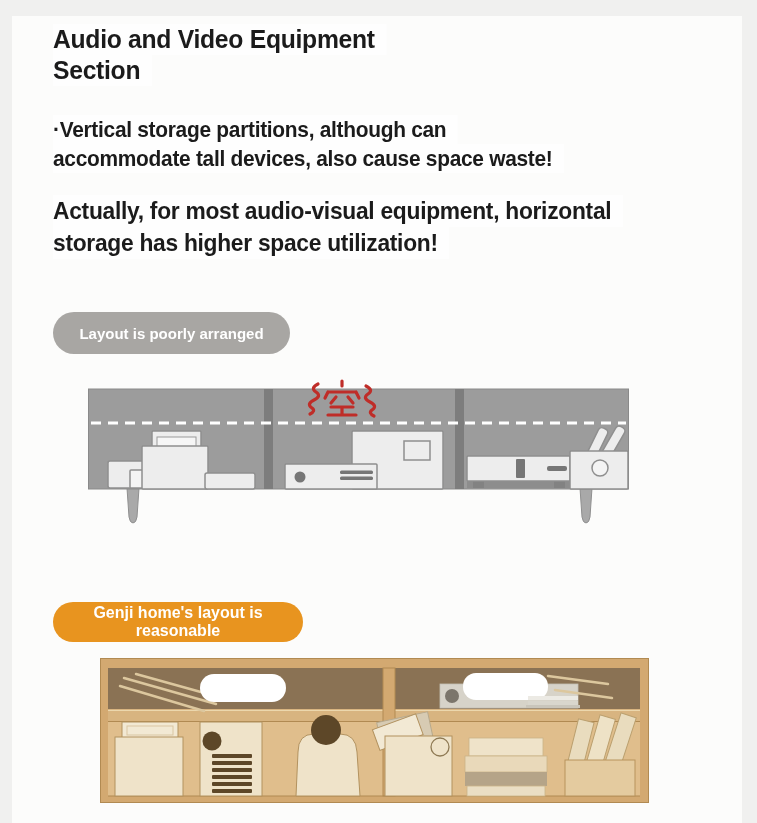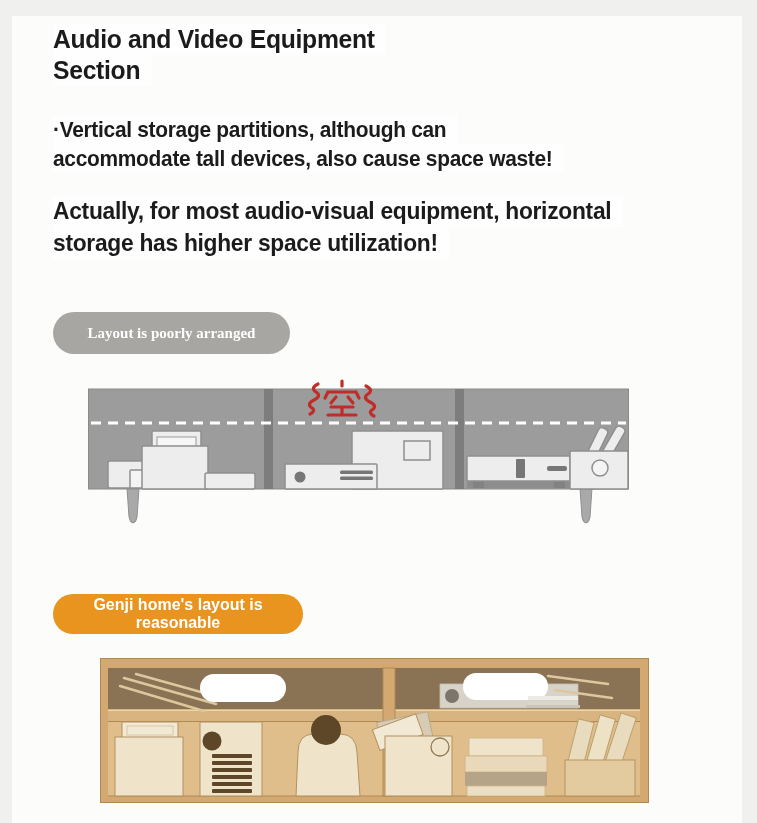--- a/index.html
+++ b/index.html
@@ -68,7 +68,7 @@
     <div class="tline">storage has higher space utilization!</div>
   </div>
 
-  <div class="abs pill pill-gray" style="left:41px;top:296px;font-family:Liberation Serif, serif;">
+  <div class="abs pill pill-gray" style="left:41px;top:296px;">
     <span>Layout is poorly arranged</span>
   </div>
 

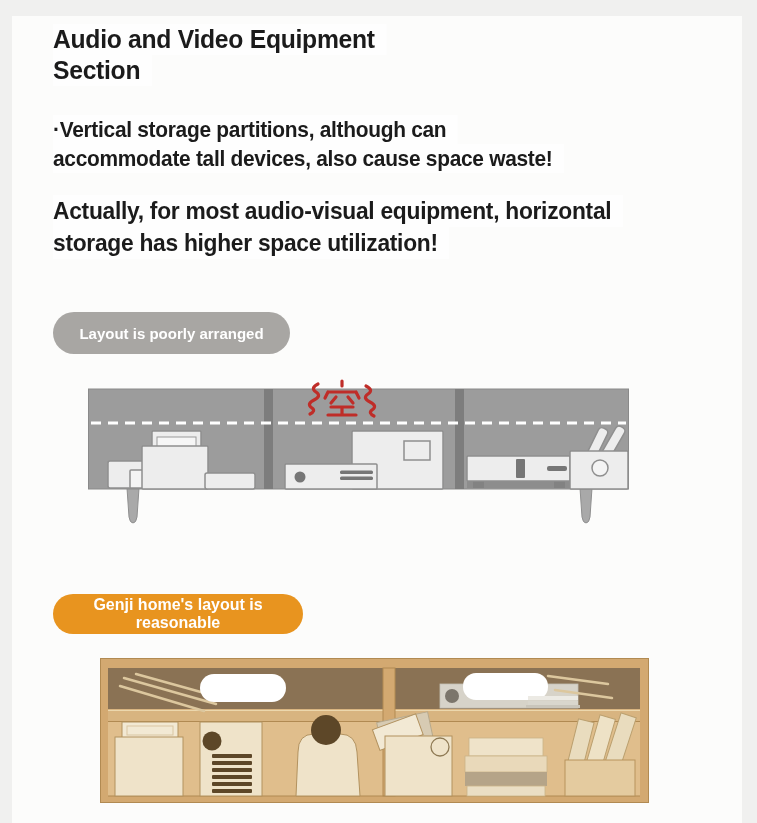--- a/index.html
+++ b/index.html
@@ -24,7 +24,7 @@
     color:#fff;font-weight:700;border-radius:999px;text-align:center;
   }
   .pill-gray{background:var(--badge-gray,#a8a6a3);width:237px;height:42px;font-size:15px;}
-  .pill-orange{background:var(--badge-orange,#e8941f);width:250px;height:40px;font-size:16px;}
+  .pill-orange{background:var(--badge-orange,#e8941f);width:250px;height:40px;font-size:16px;margin-top:8px;}
   svg{display:block;}
   
   .cab-body{fill:var(--cab-gray,#9c9c9c);stroke:#8a8a8a;stroke-width:1;}

